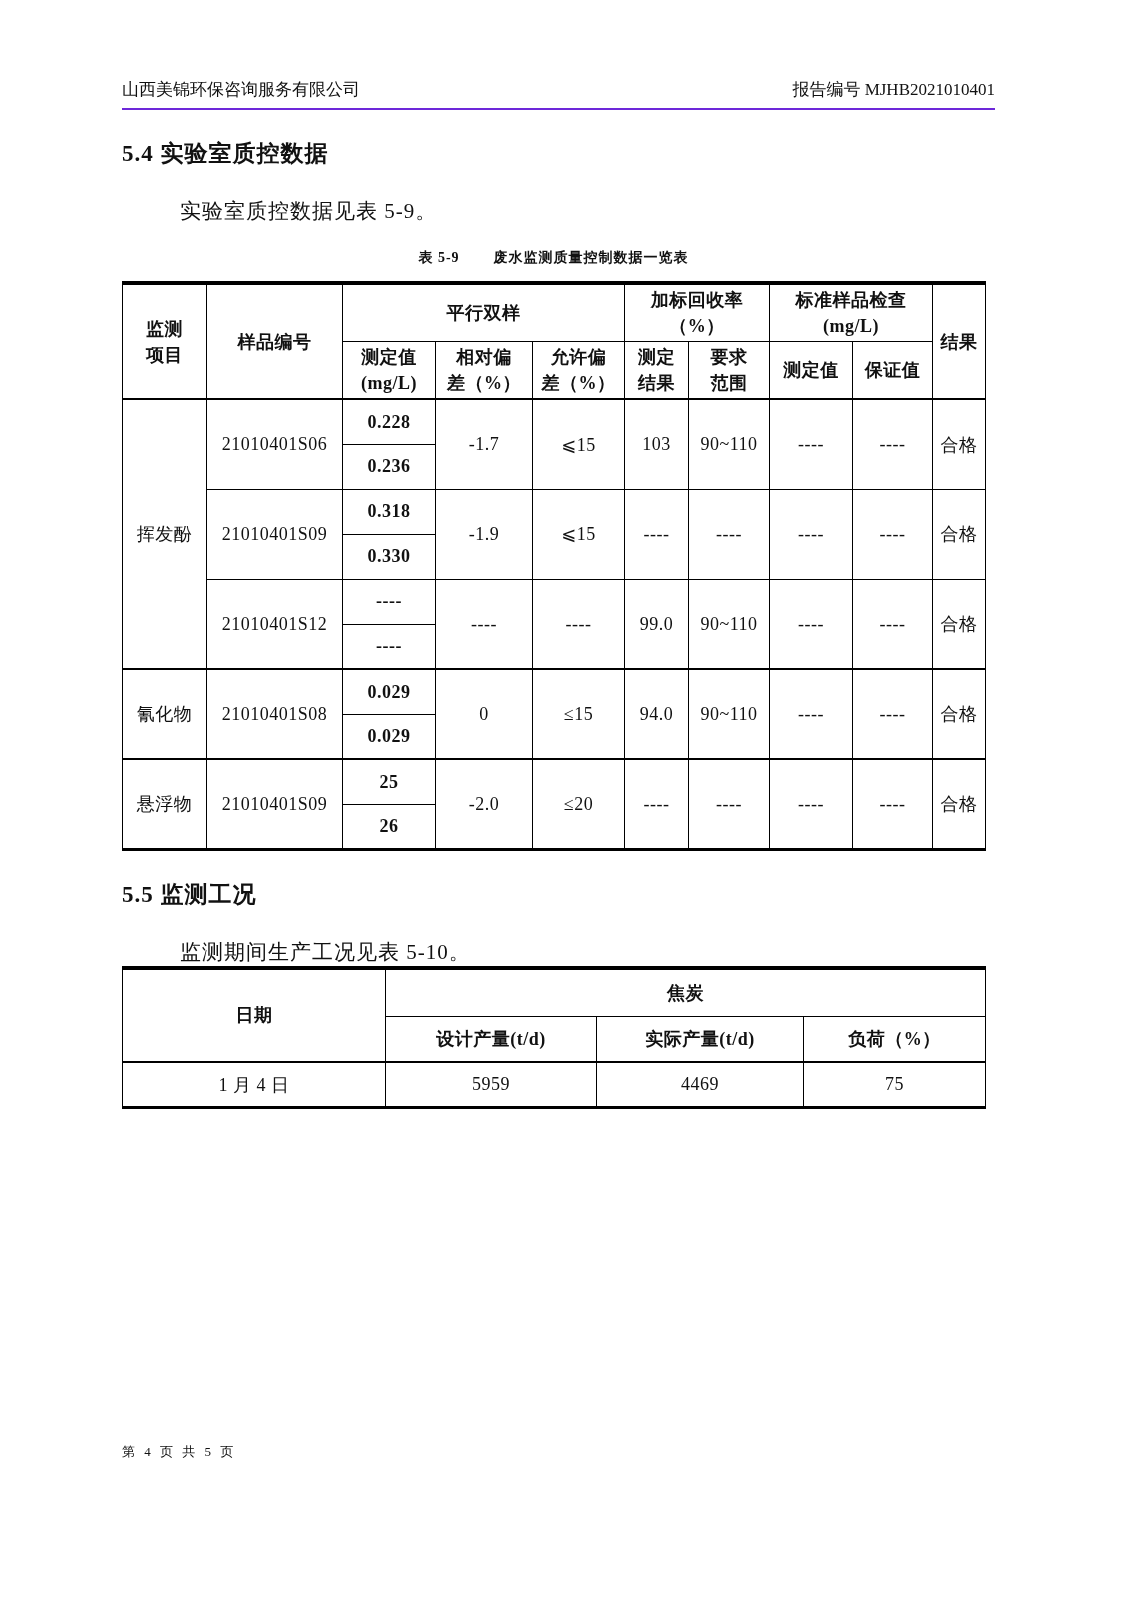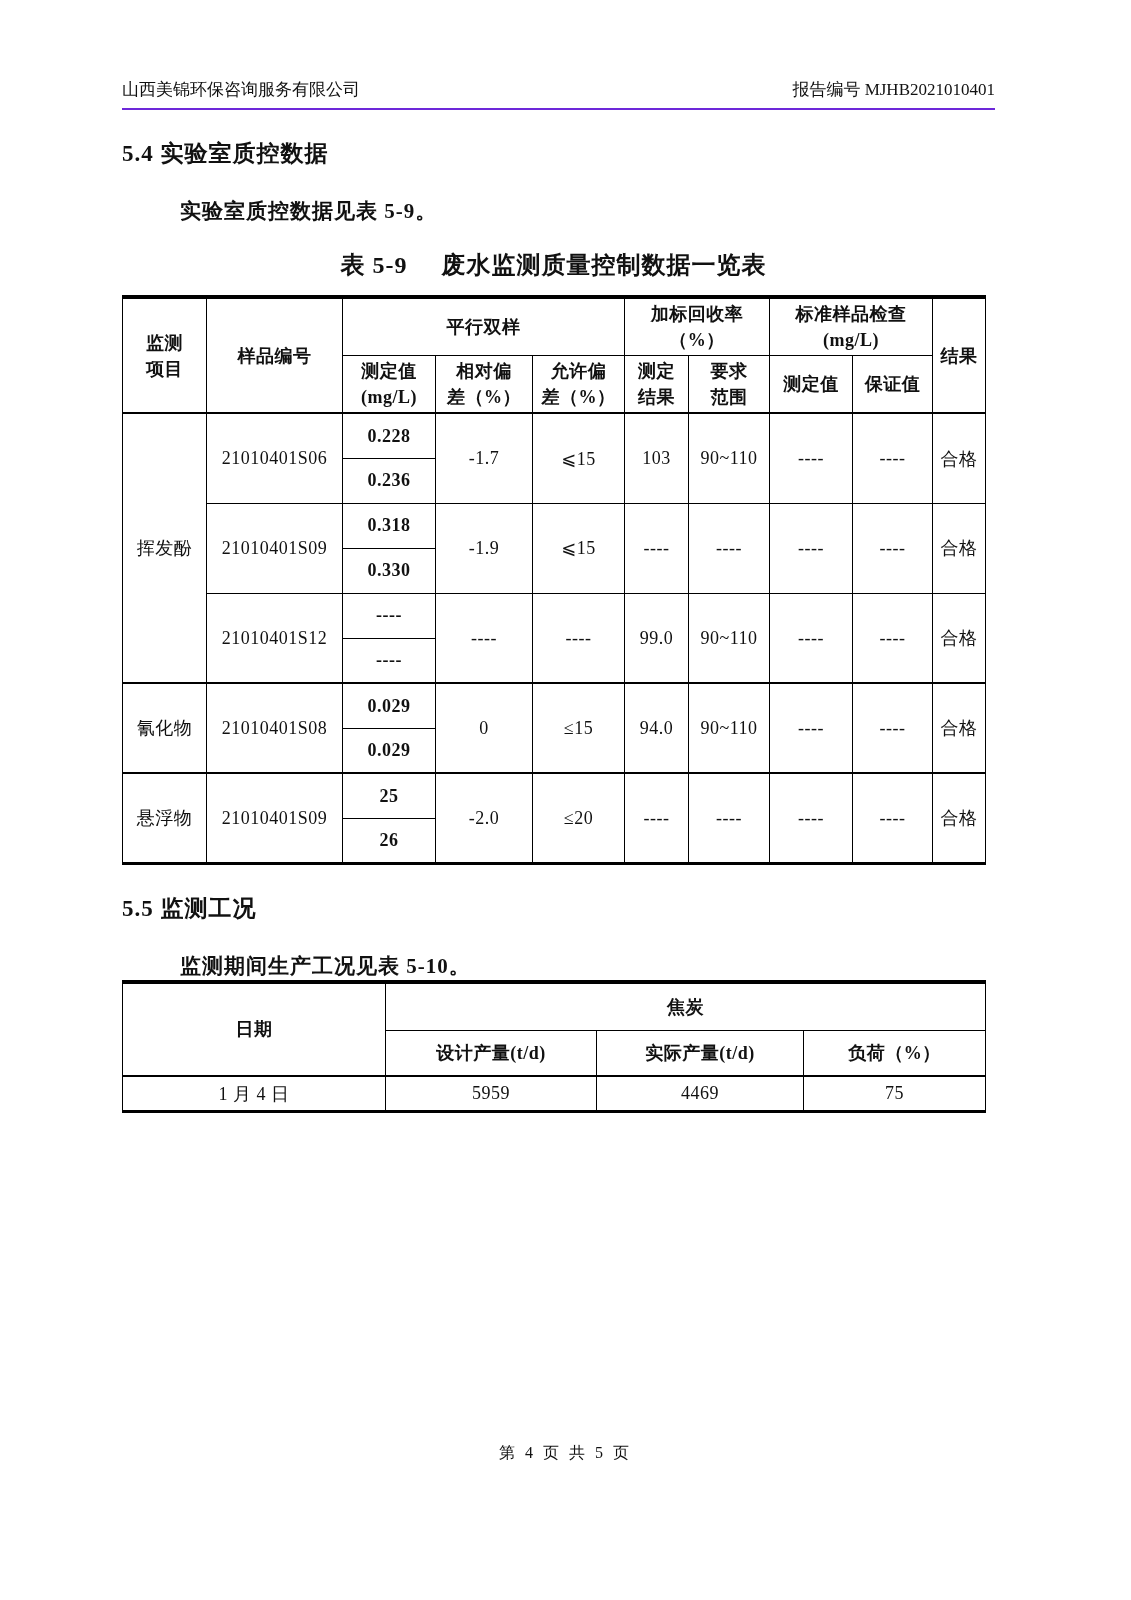--- a/index.html
+++ b/index.html
@@ -32,7 +32,6 @@
     font-size: 21px;
     text-indent: 58px;
     letter-spacing: 1px;
-    font-weight: bold;
   }
   .table-caption {
     width: 863px; margin: 24px 0 14px 122px;

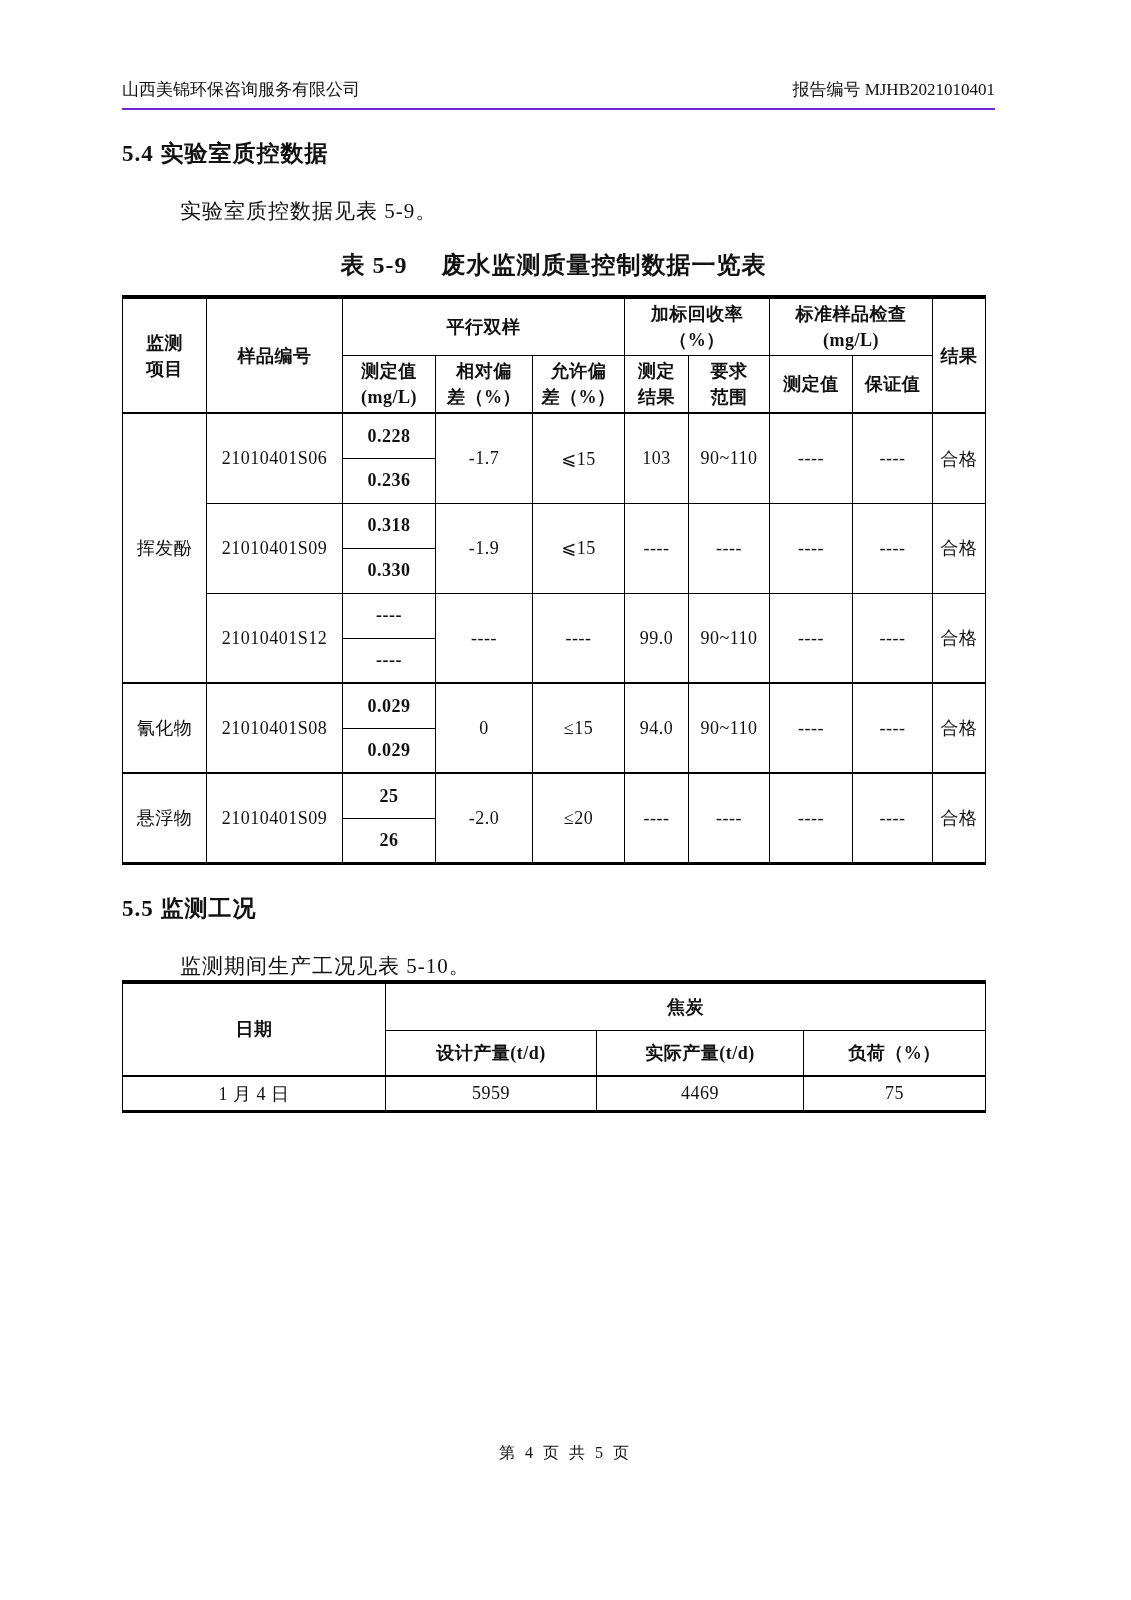--- a/index.html
+++ b/index.html
@@ -36,7 +36,7 @@
   .table-caption {
     width: 863px; margin: 24px 0 14px 122px;
     text-align: center;
-    font-size: 24px; font-weight: bold;
+    font-size: 14px; font-weight: bold;
     letter-spacing: 1px;
   }
   .table-caption .cap-label { margin-right: 34px; }

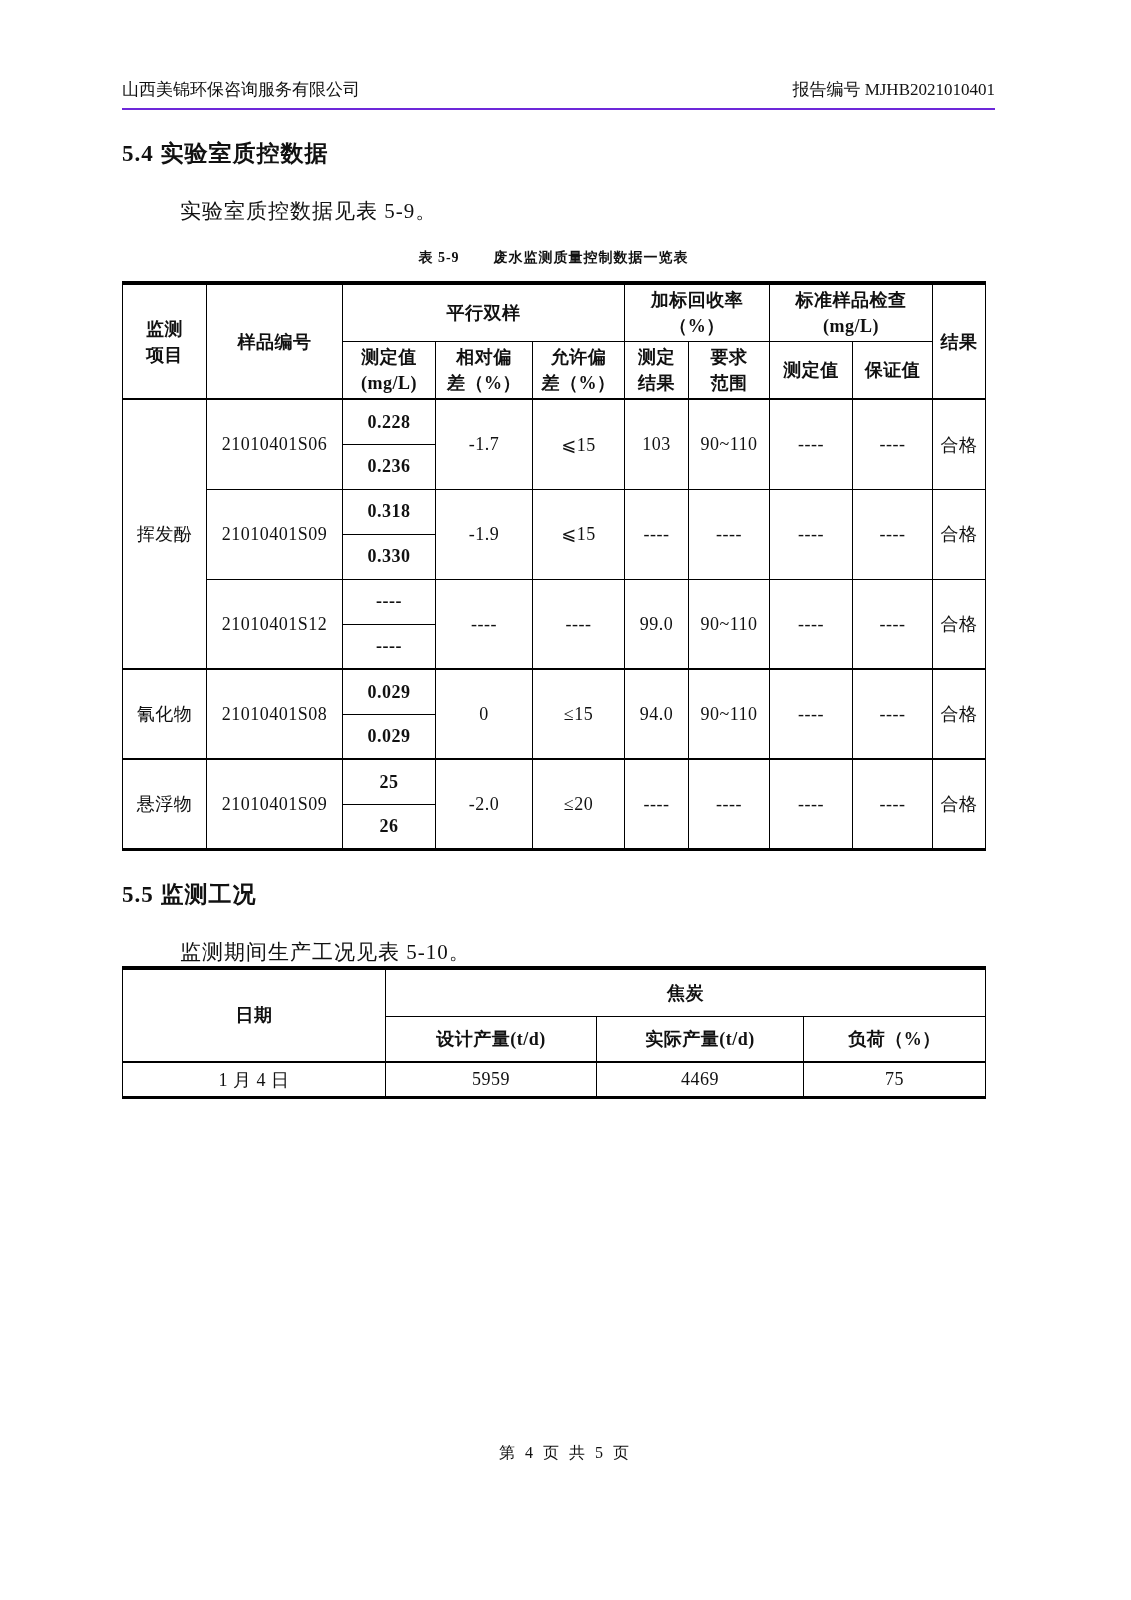--- a/index.html
+++ b/index.html
@@ -66,7 +66,7 @@
   .t59 tr.group-start td { border-top: 2px solid #000; }
   .t510 tr.hr1 td { height: 49px; }
   .t510 tr.hr2 td { height: 45px; }
-  .t510 tr.data td { height: 36px; border-top: 2px solid #000; }
+  .t510 tr.data td { height: 46px; border-top: 2px solid #000; }
 
   
   .page-footer {

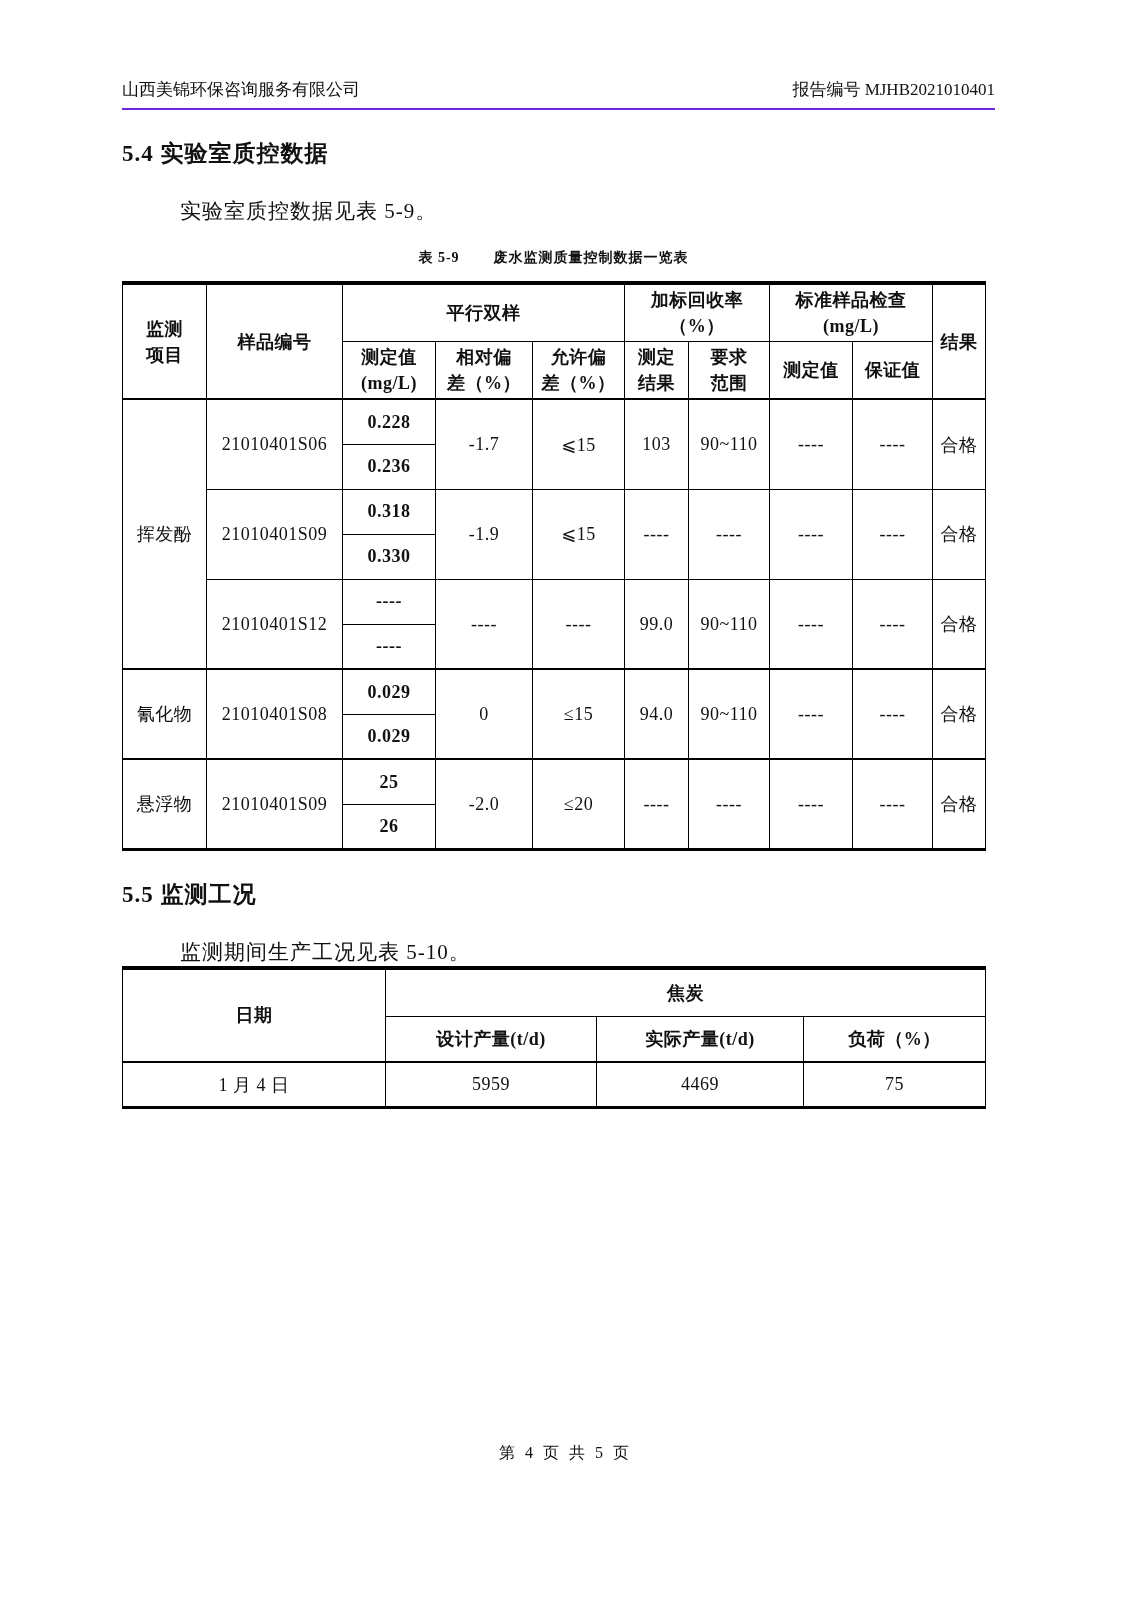--- a/index.html
+++ b/index.html
@@ -71,10 +71,10 @@
   
   .page-footer {
     position: absolute;
-    left: 134px; width: 863px;
+    left: 122px; width: 863px;
     top: 1443px;
-    text-align: center;
-    font-size: 16px;
+    text-align: left;
+    font-size: 13px;
     letter-spacing: 3px;
   }
 </style>

